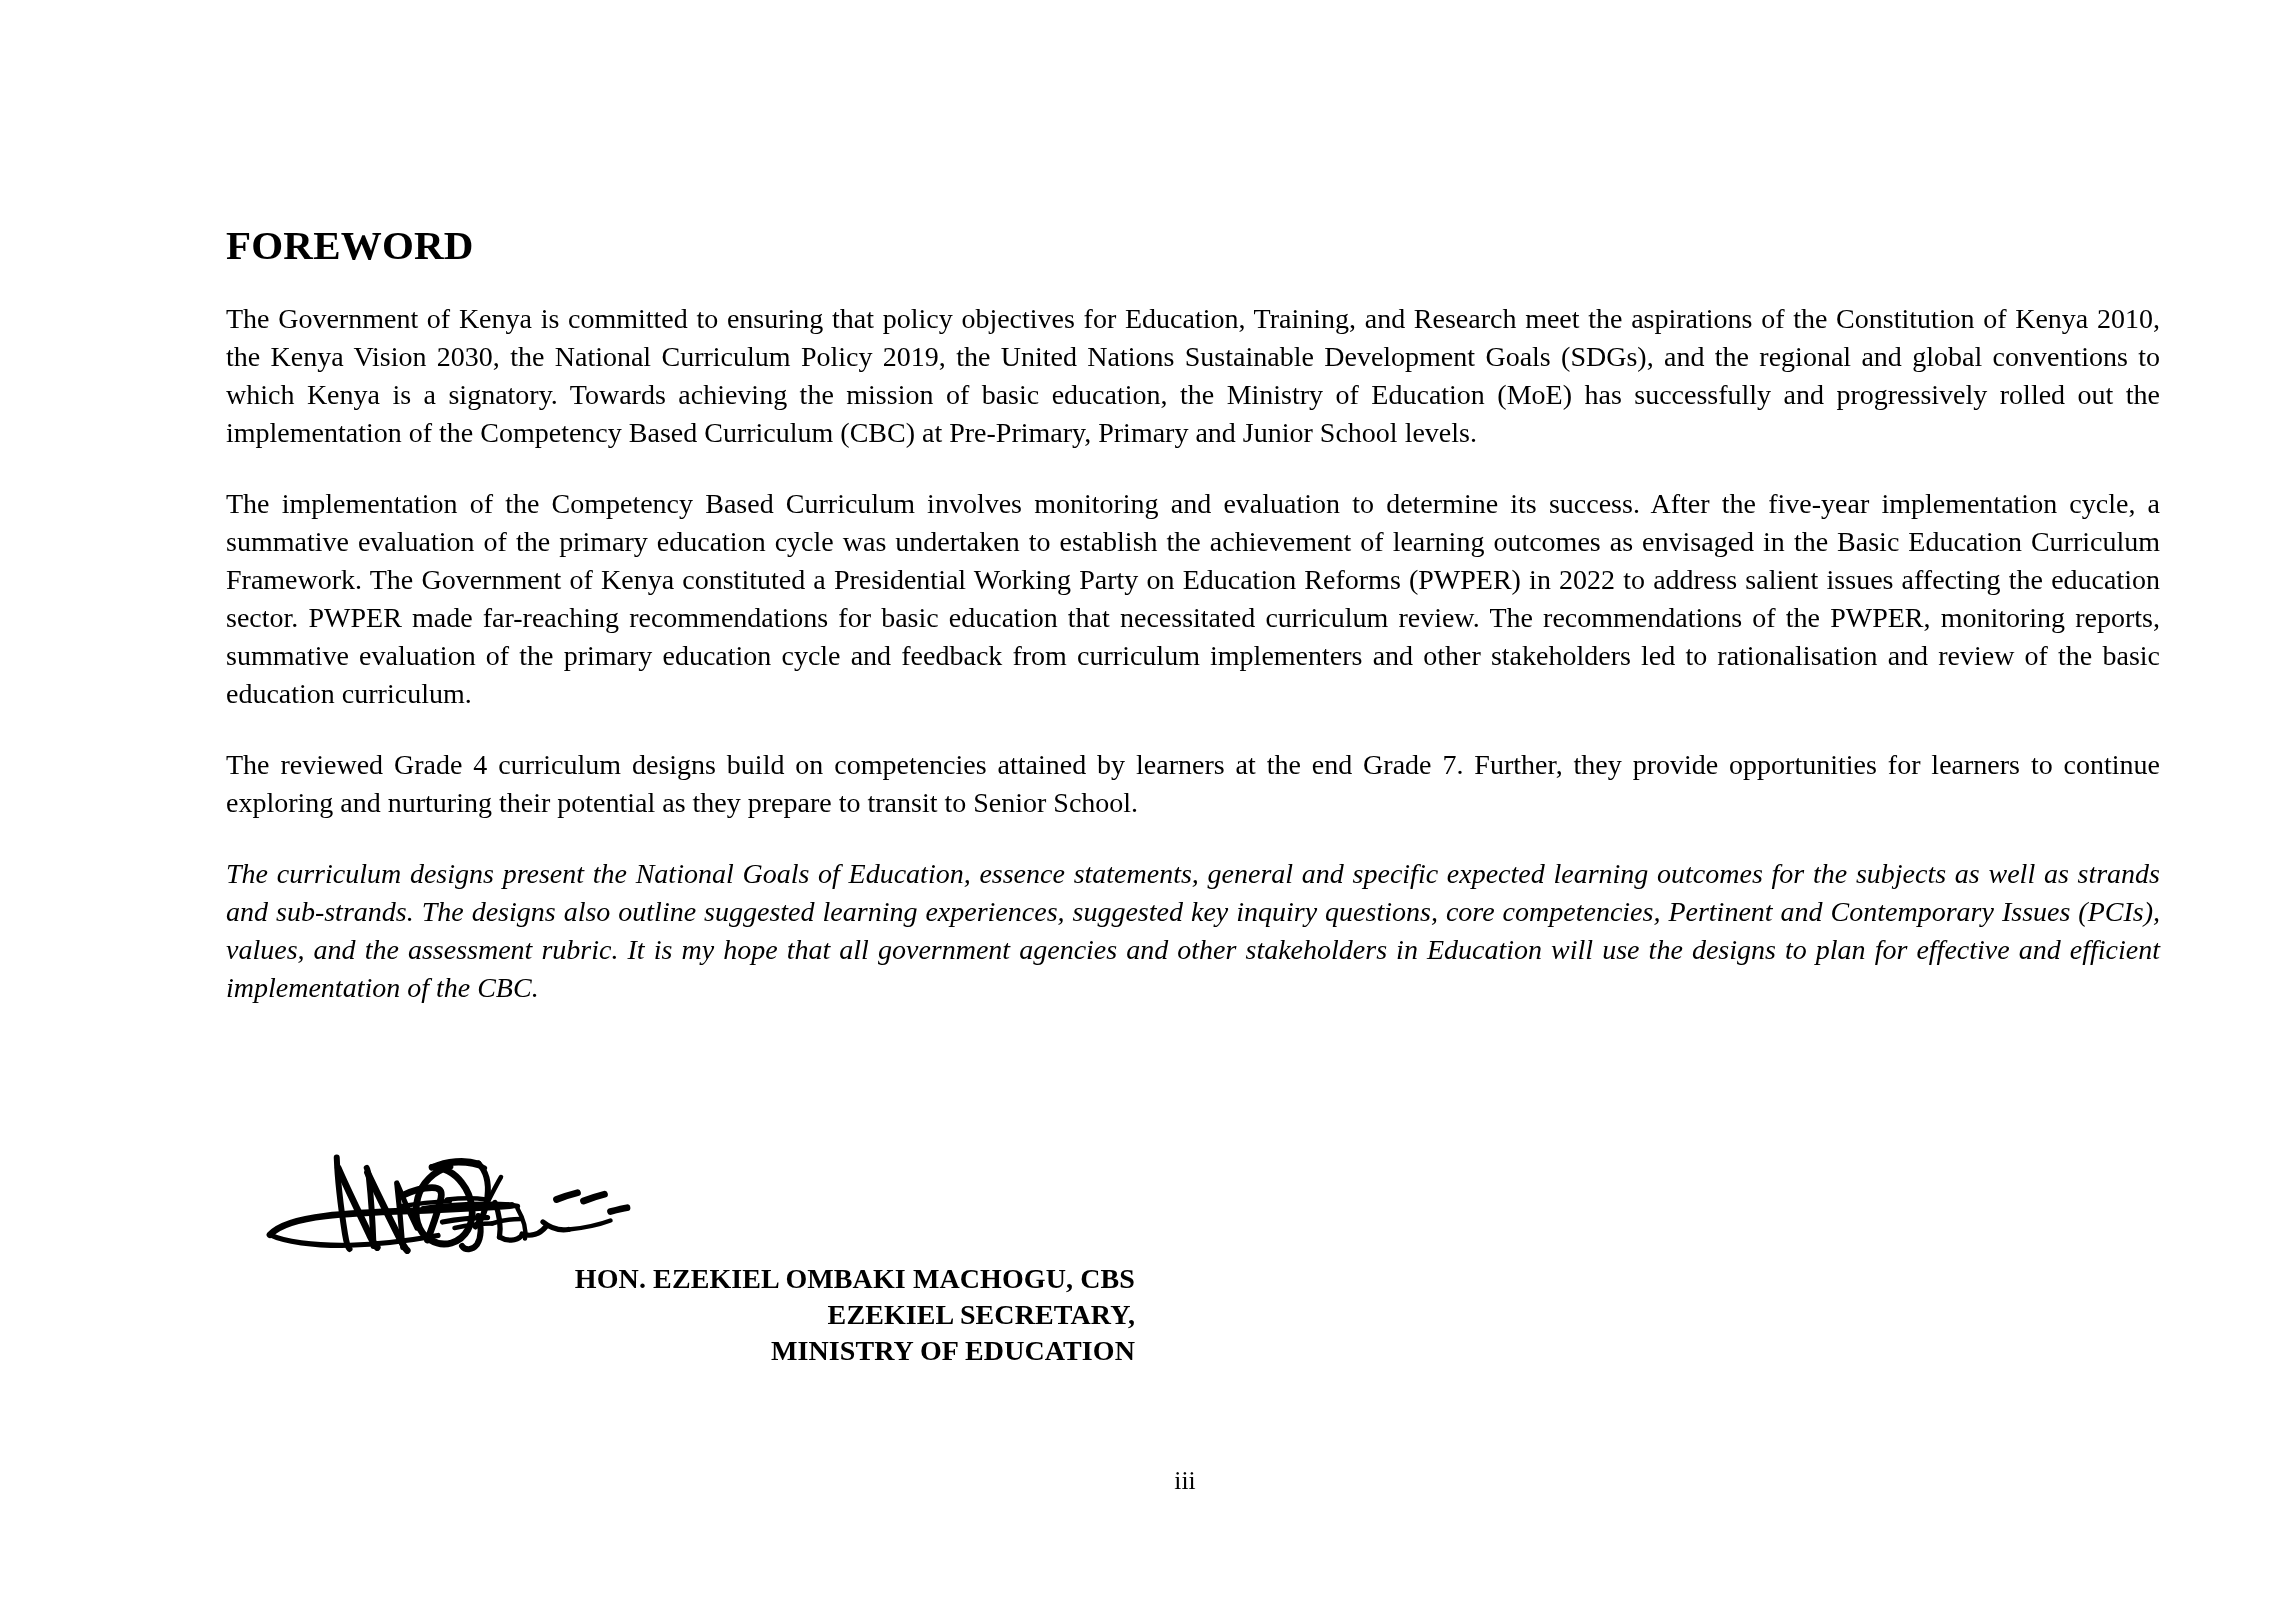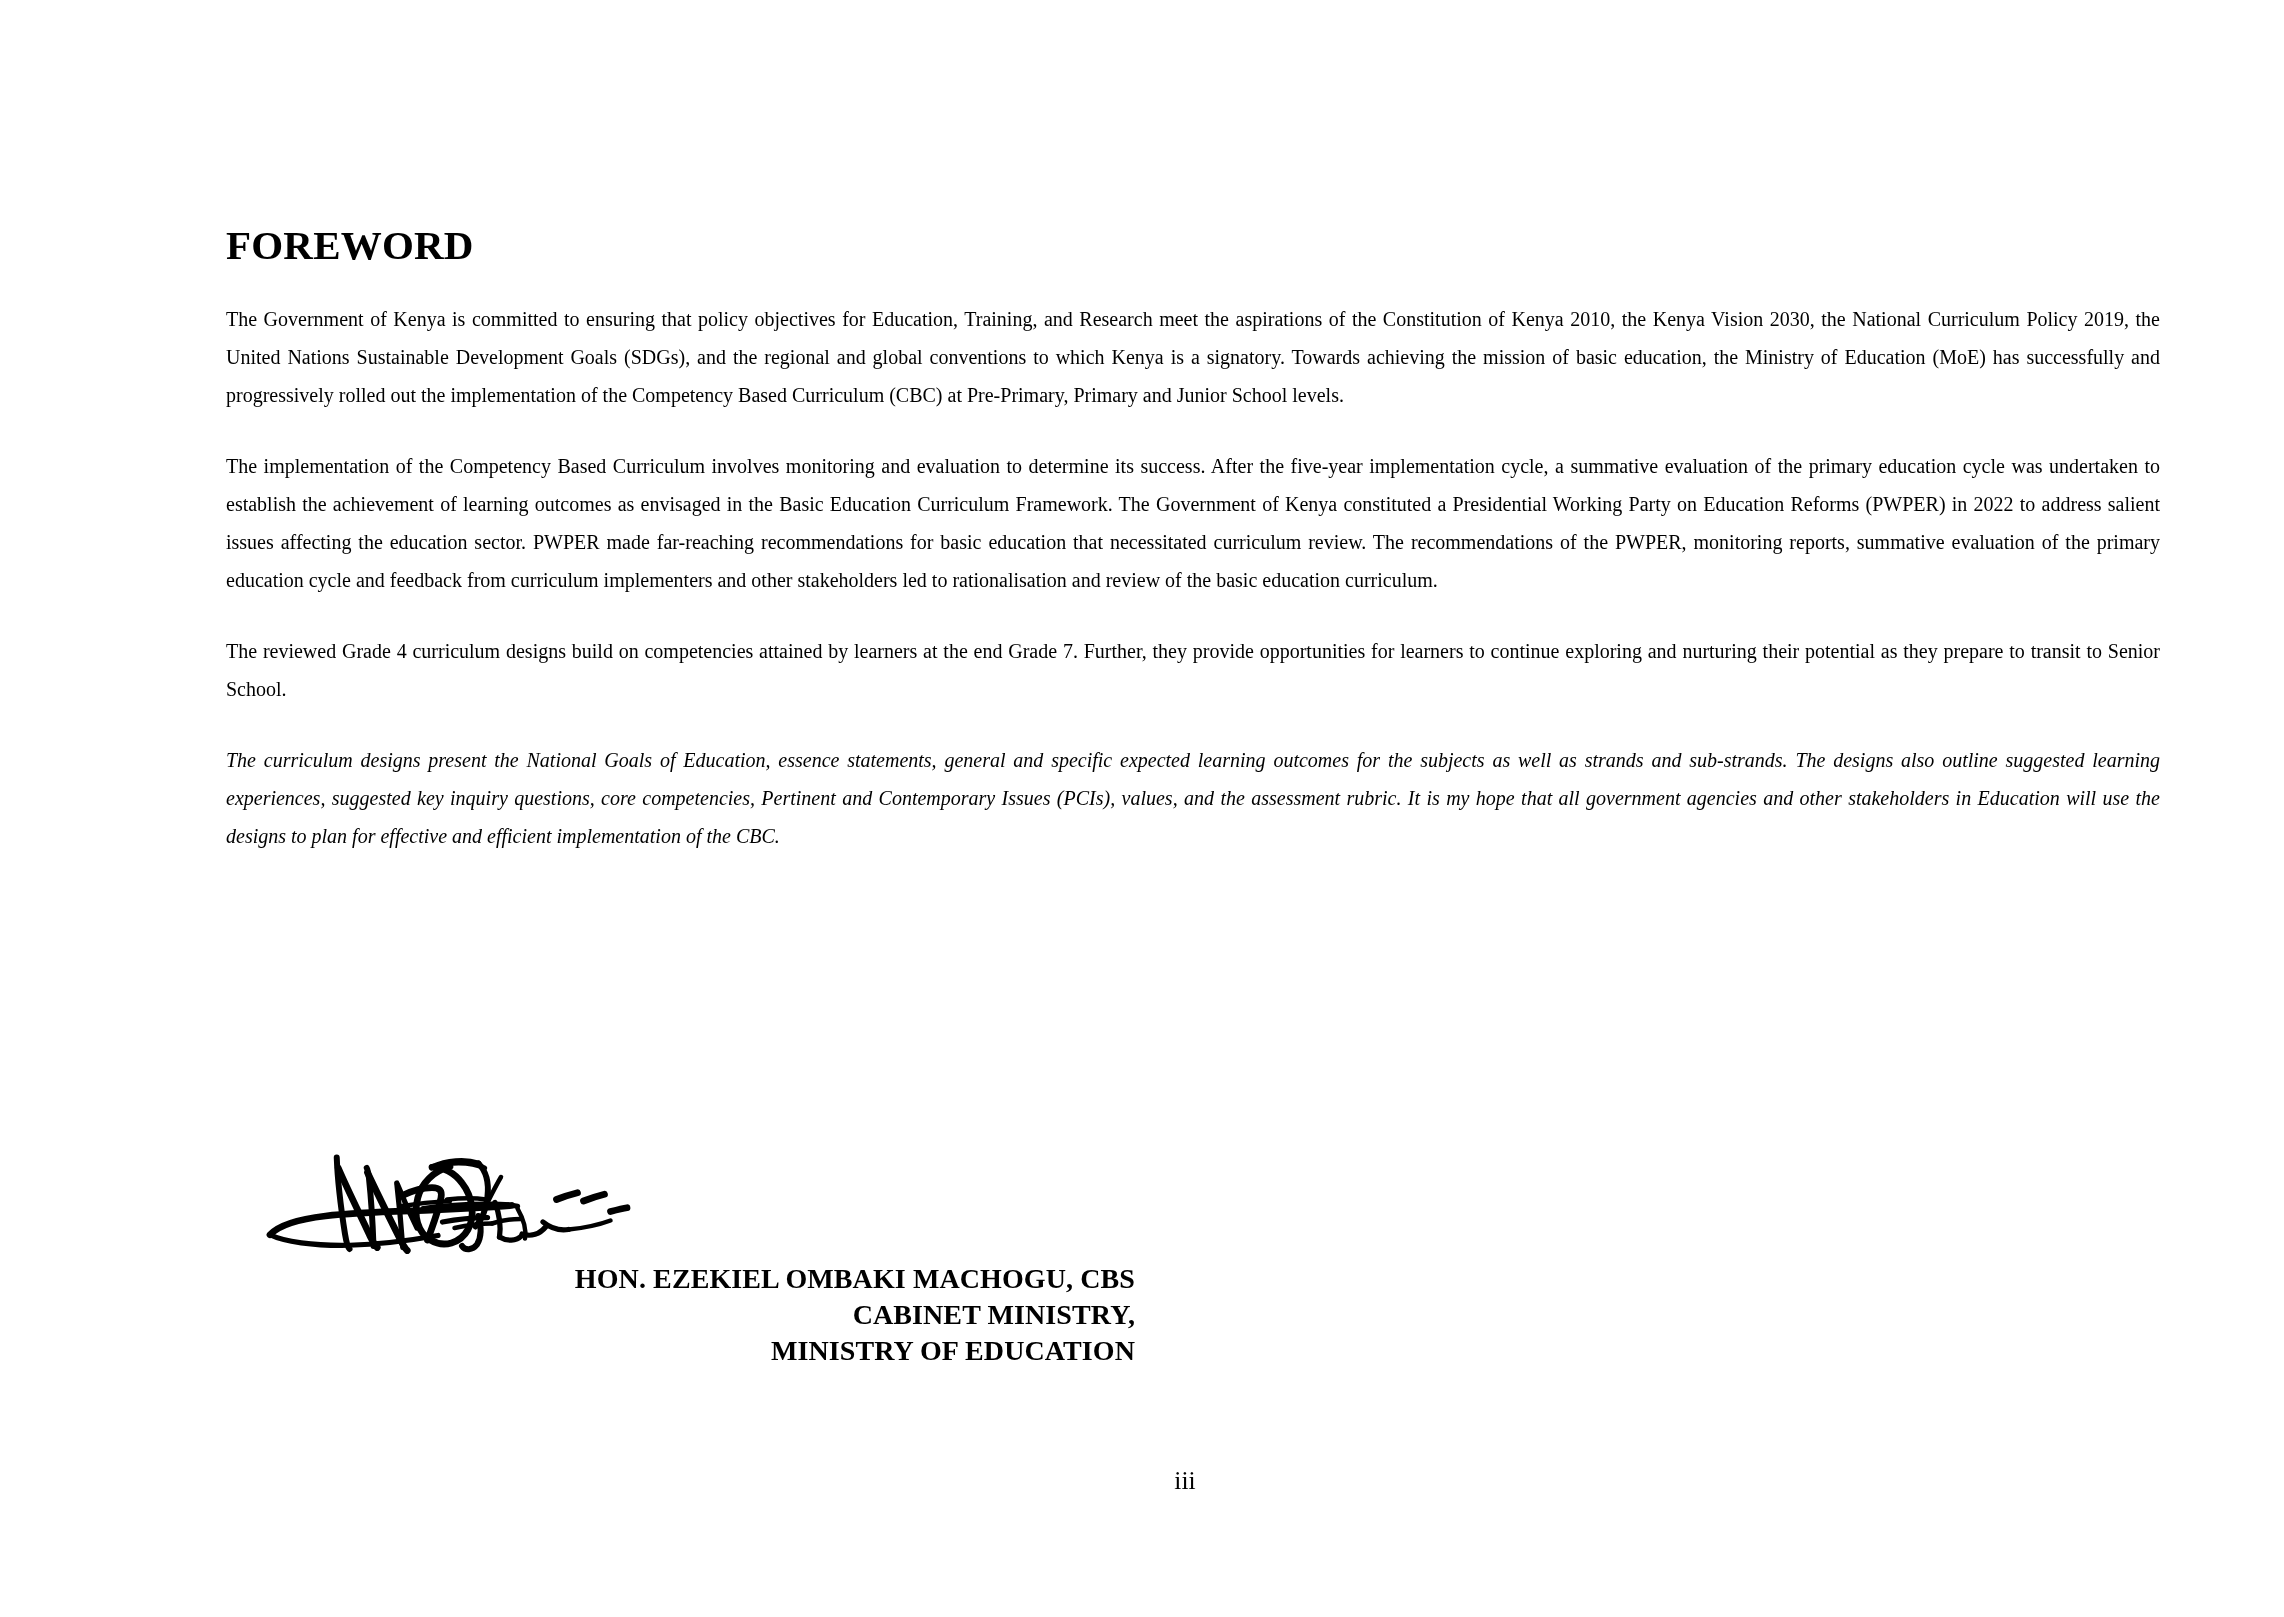--- a/index.html
+++ b/index.html
@@ -42,7 +42,7 @@
   }
 
   .body-par {
-    font-size: 20px;
+    font-size: 28px;
     line-height: 38px;
     text-align: justify;
     text-justify: inter-word;

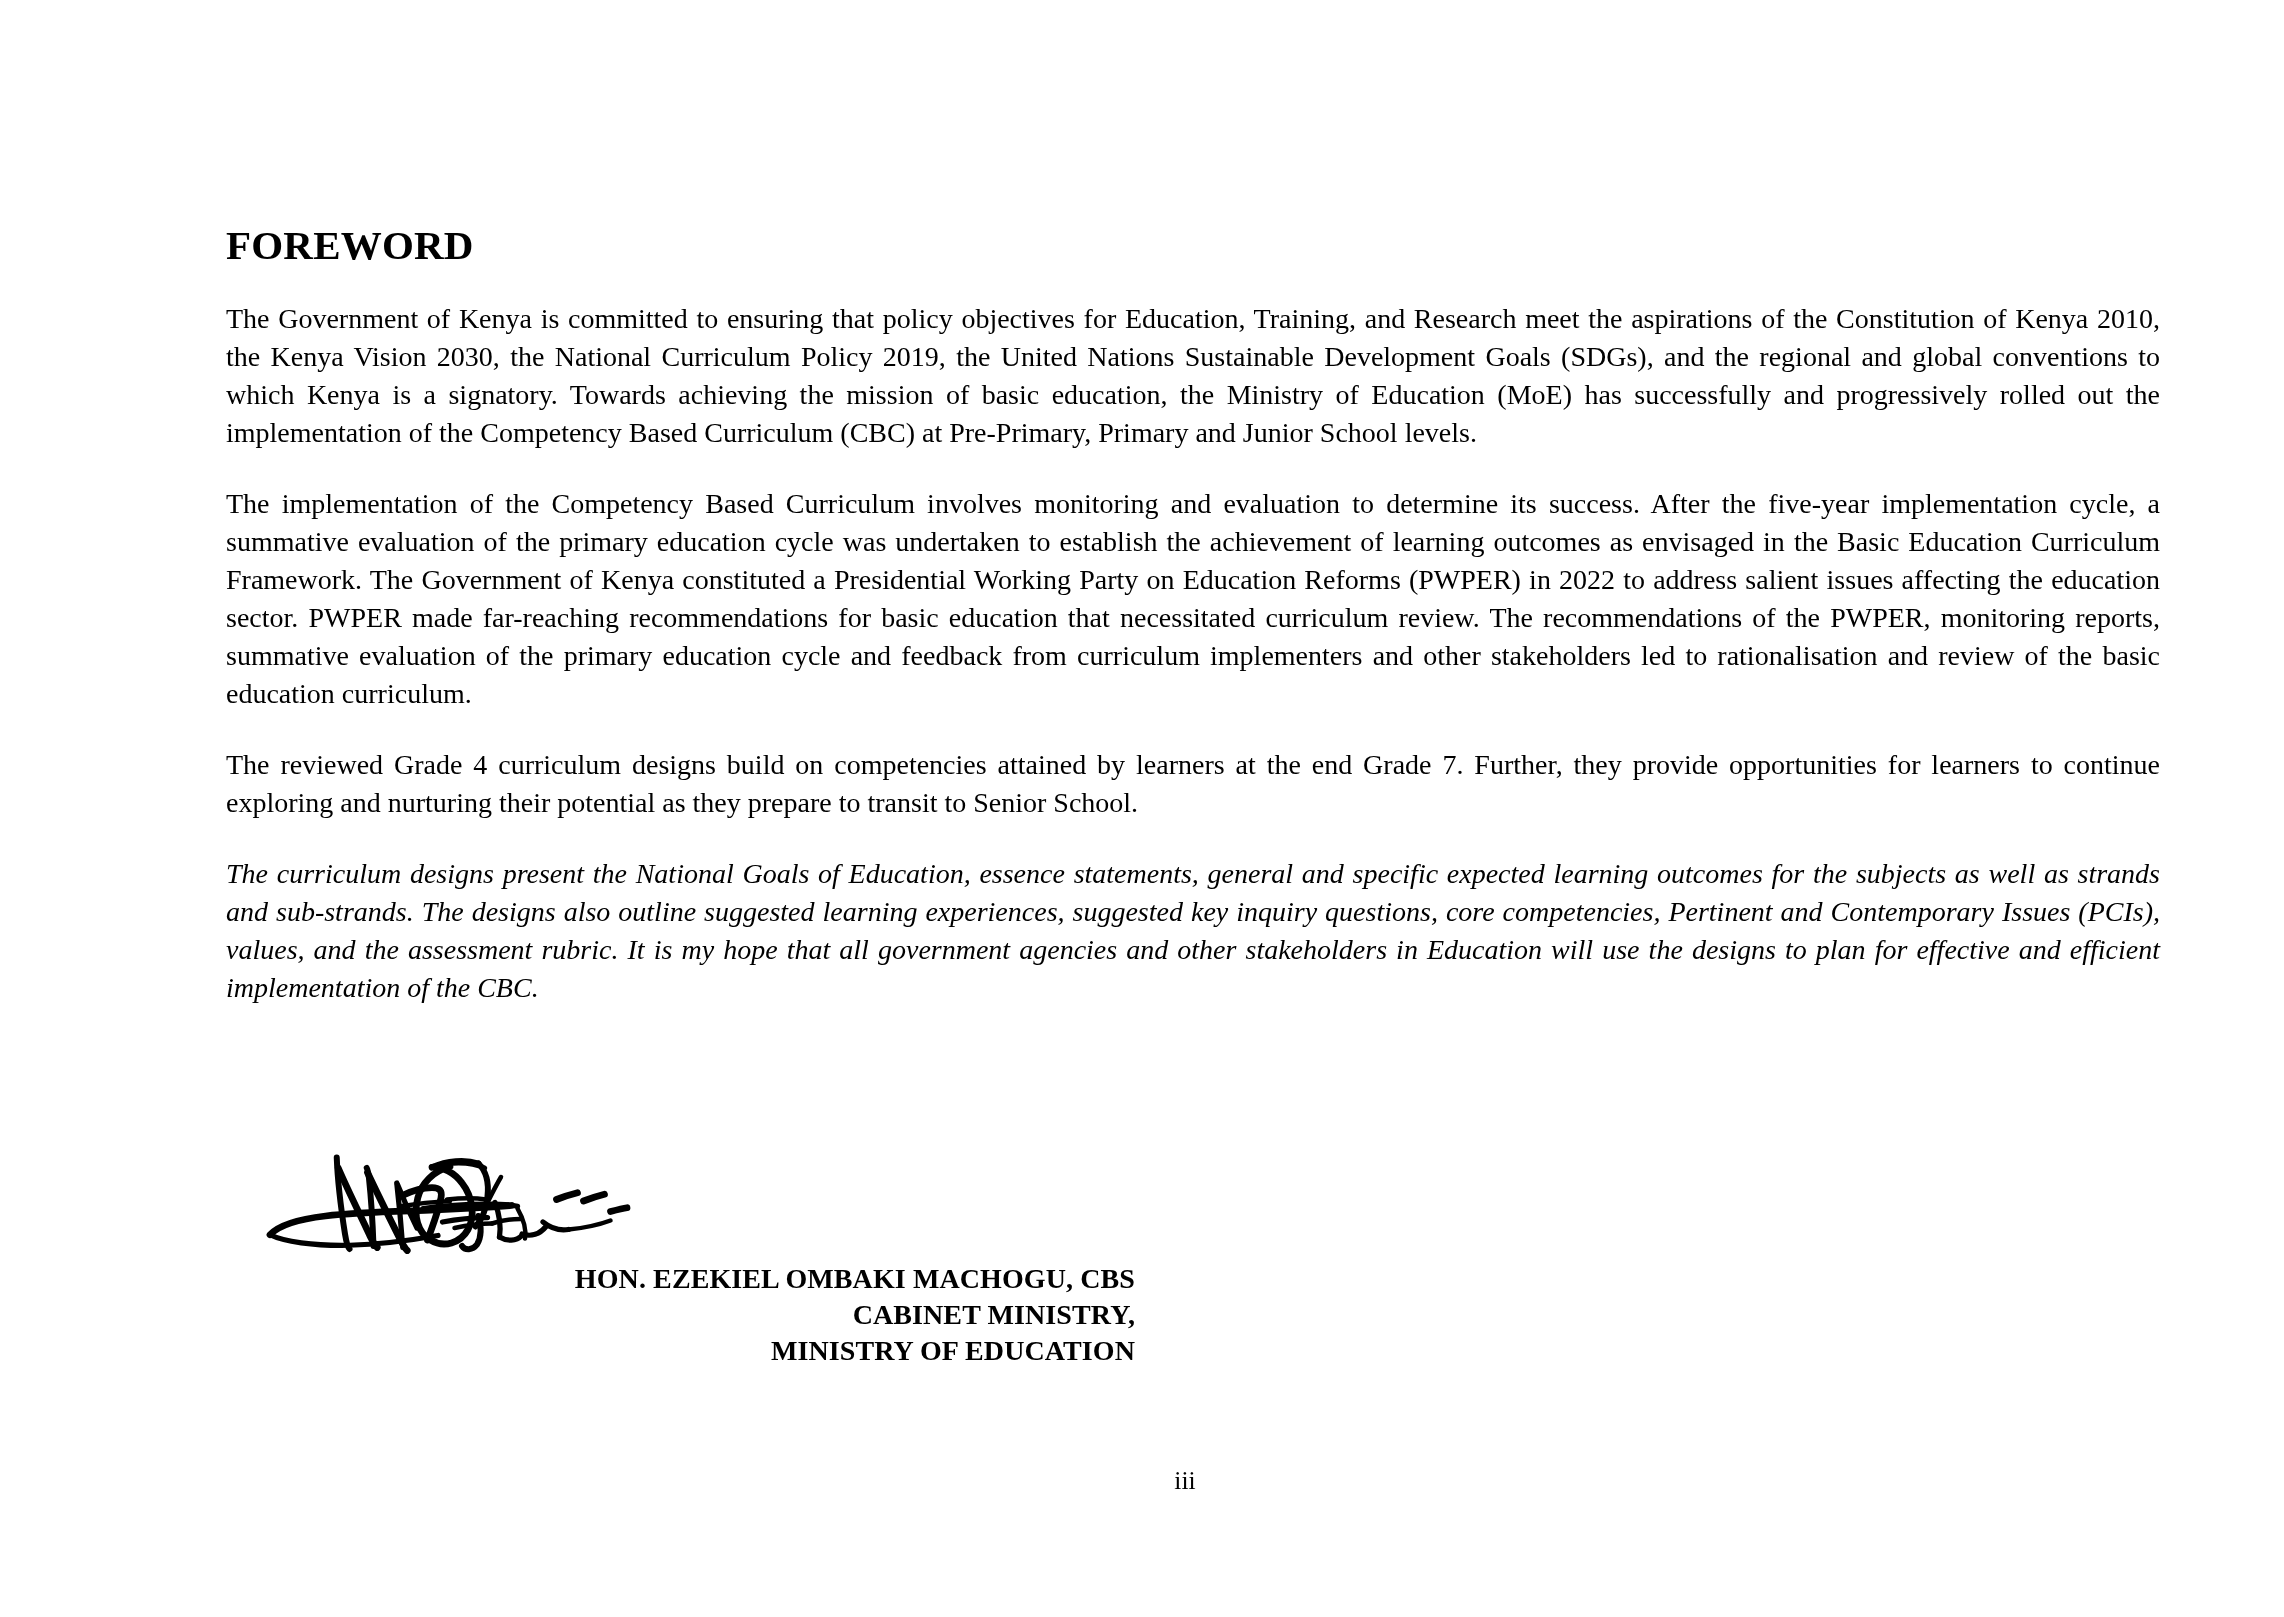--- a/index.html
+++ b/index.html
@@ -151,7 +151,7 @@
 
     <div class="signoff">
       <div class="signoff-line">HON. EZEKIEL OMBAKI MACHOGU, CBS</div>
-      <div class="signoff-line">CABINET MINISTRY,</div>
+      <div class="signoff-line">EZEKIEL SECRETARY,</div>
       <div class="signoff-line underlined">MINISTRY OF EDUCATION</div>
     </div>
 

